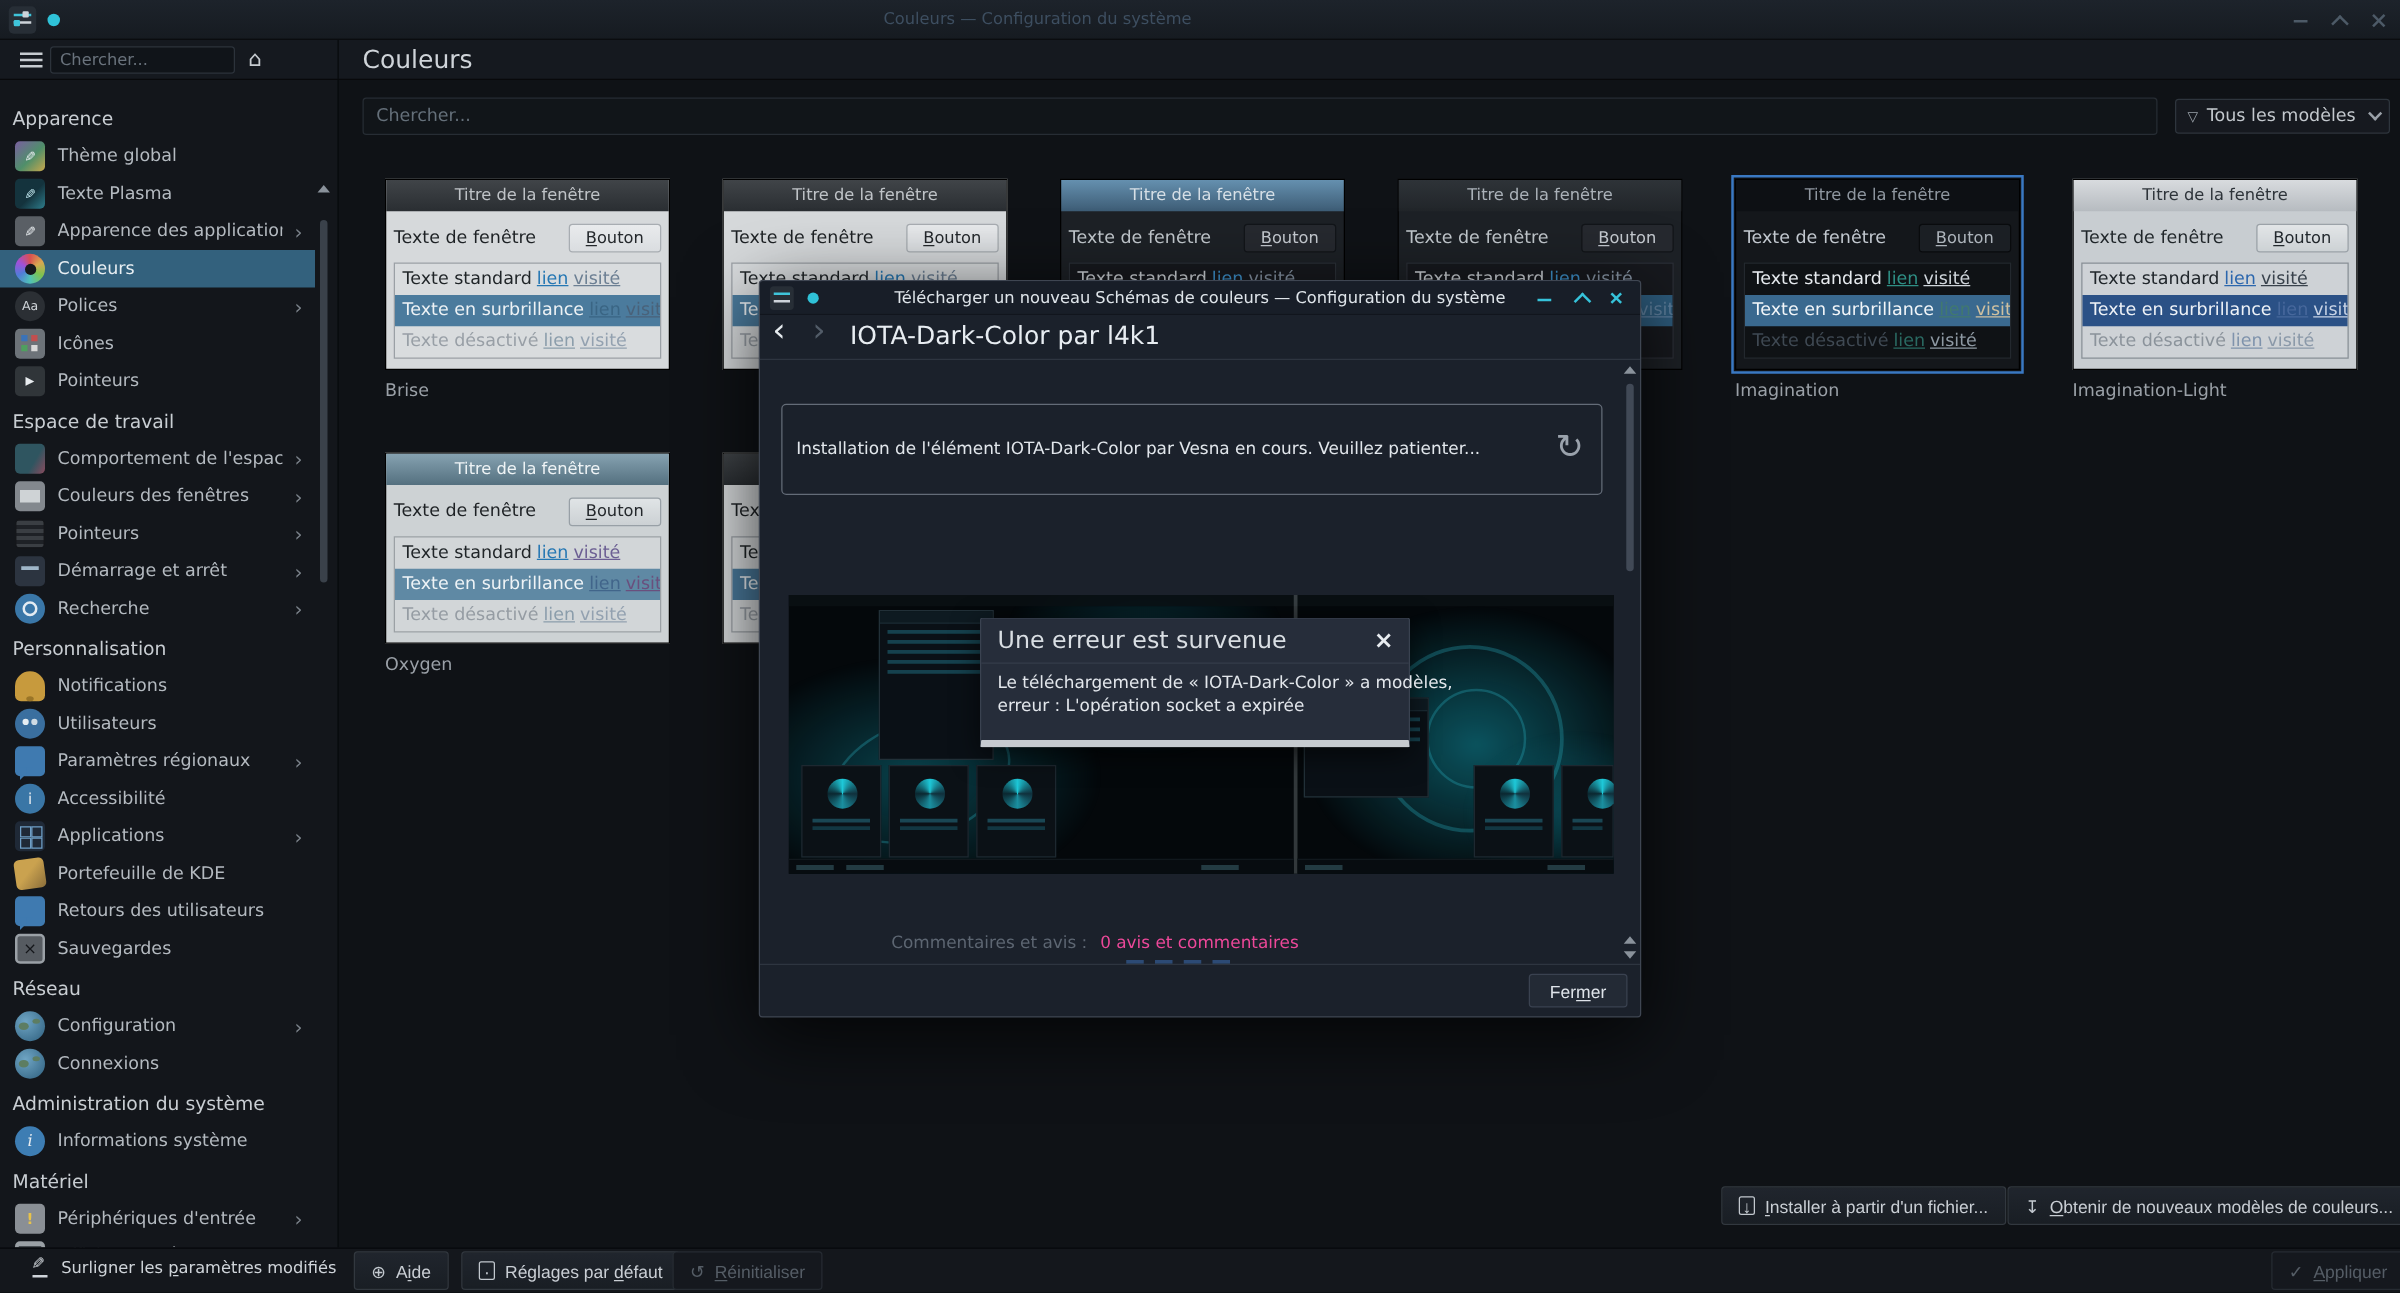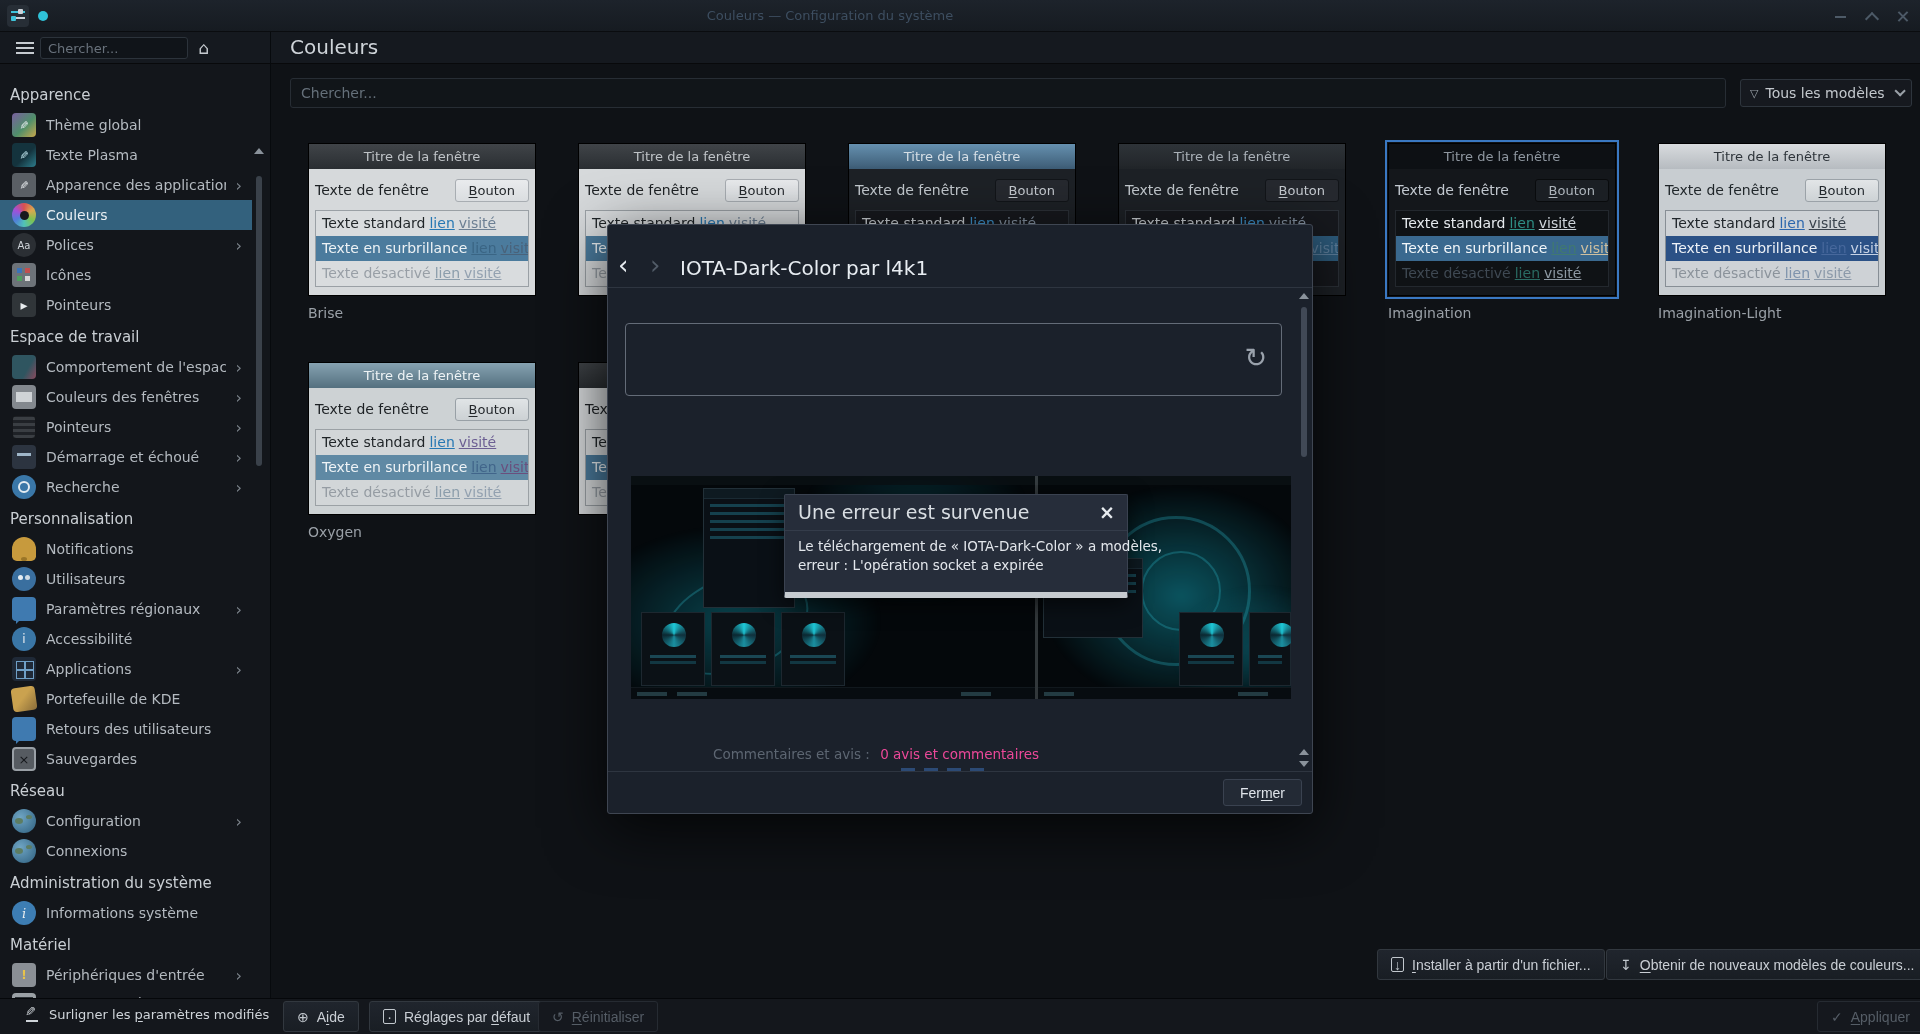--- a/index.html
+++ b/index.html
@@ -620,6 +620,14 @@
   </div>
 
   <div class="dialog">
+    <div class="dlg-titlebar">
+      <span class="dlg-appicon"></span>
+      <span class="dlg-dot"></span>
+      <span class="dlg-title">Télécharger un nouveau Schémas de couleurs — Configuration du système</span>
+      <span class="winctl dash dlg-ctl d-min"></span>
+      <span class="winctl chevup dlg-ctl d-max"></span>
+      <span class="winctl cross dlg-ctl d-close"></span>
+    </div>
 
     <div class="dlg-header">
       <span class="dlg-back">‹</span>

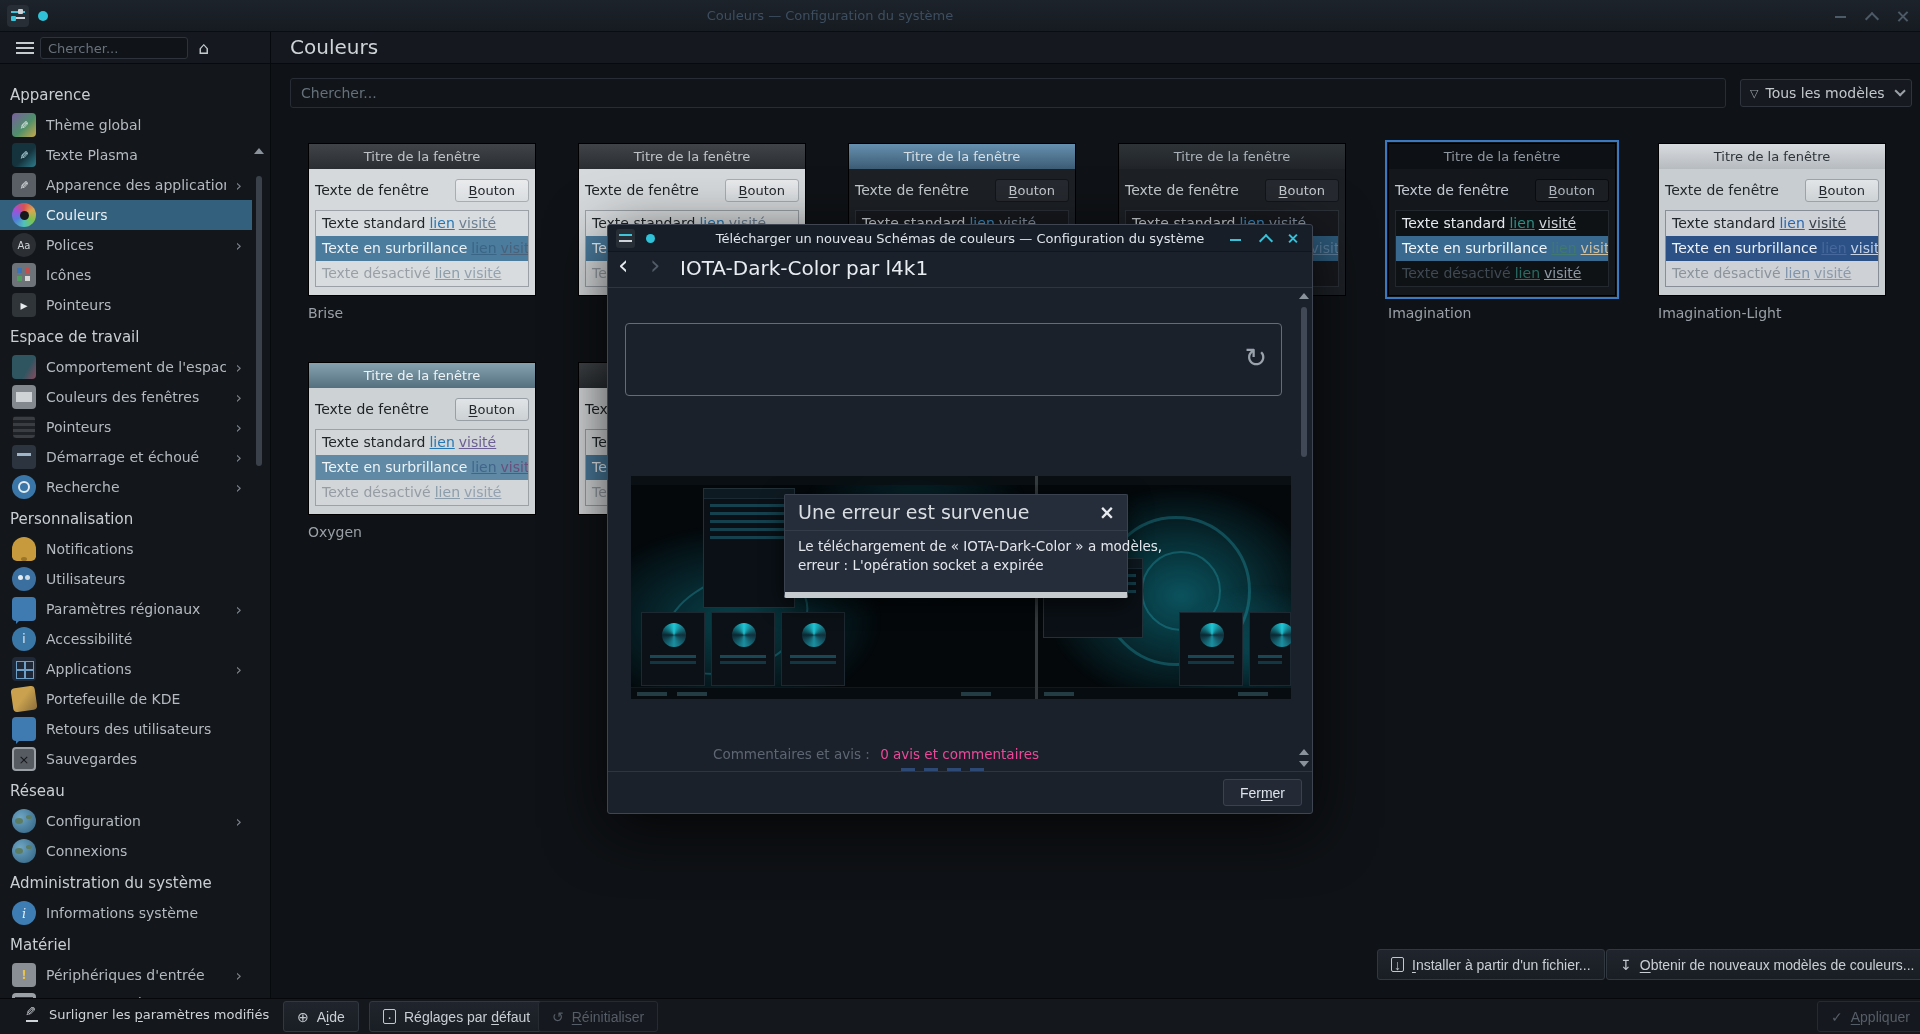--- a/index.html
+++ b/index.html
@@ -636,6 +636,7 @@
     </div>
 
     <div class="msg-box">
+      <span class="msg-text">Installation de l'élément IOTA-Dark-Color par Vesna en cours. Veuillez patienter...</span>
       <span class="msg-refresh">↻</span>
     </div>
 

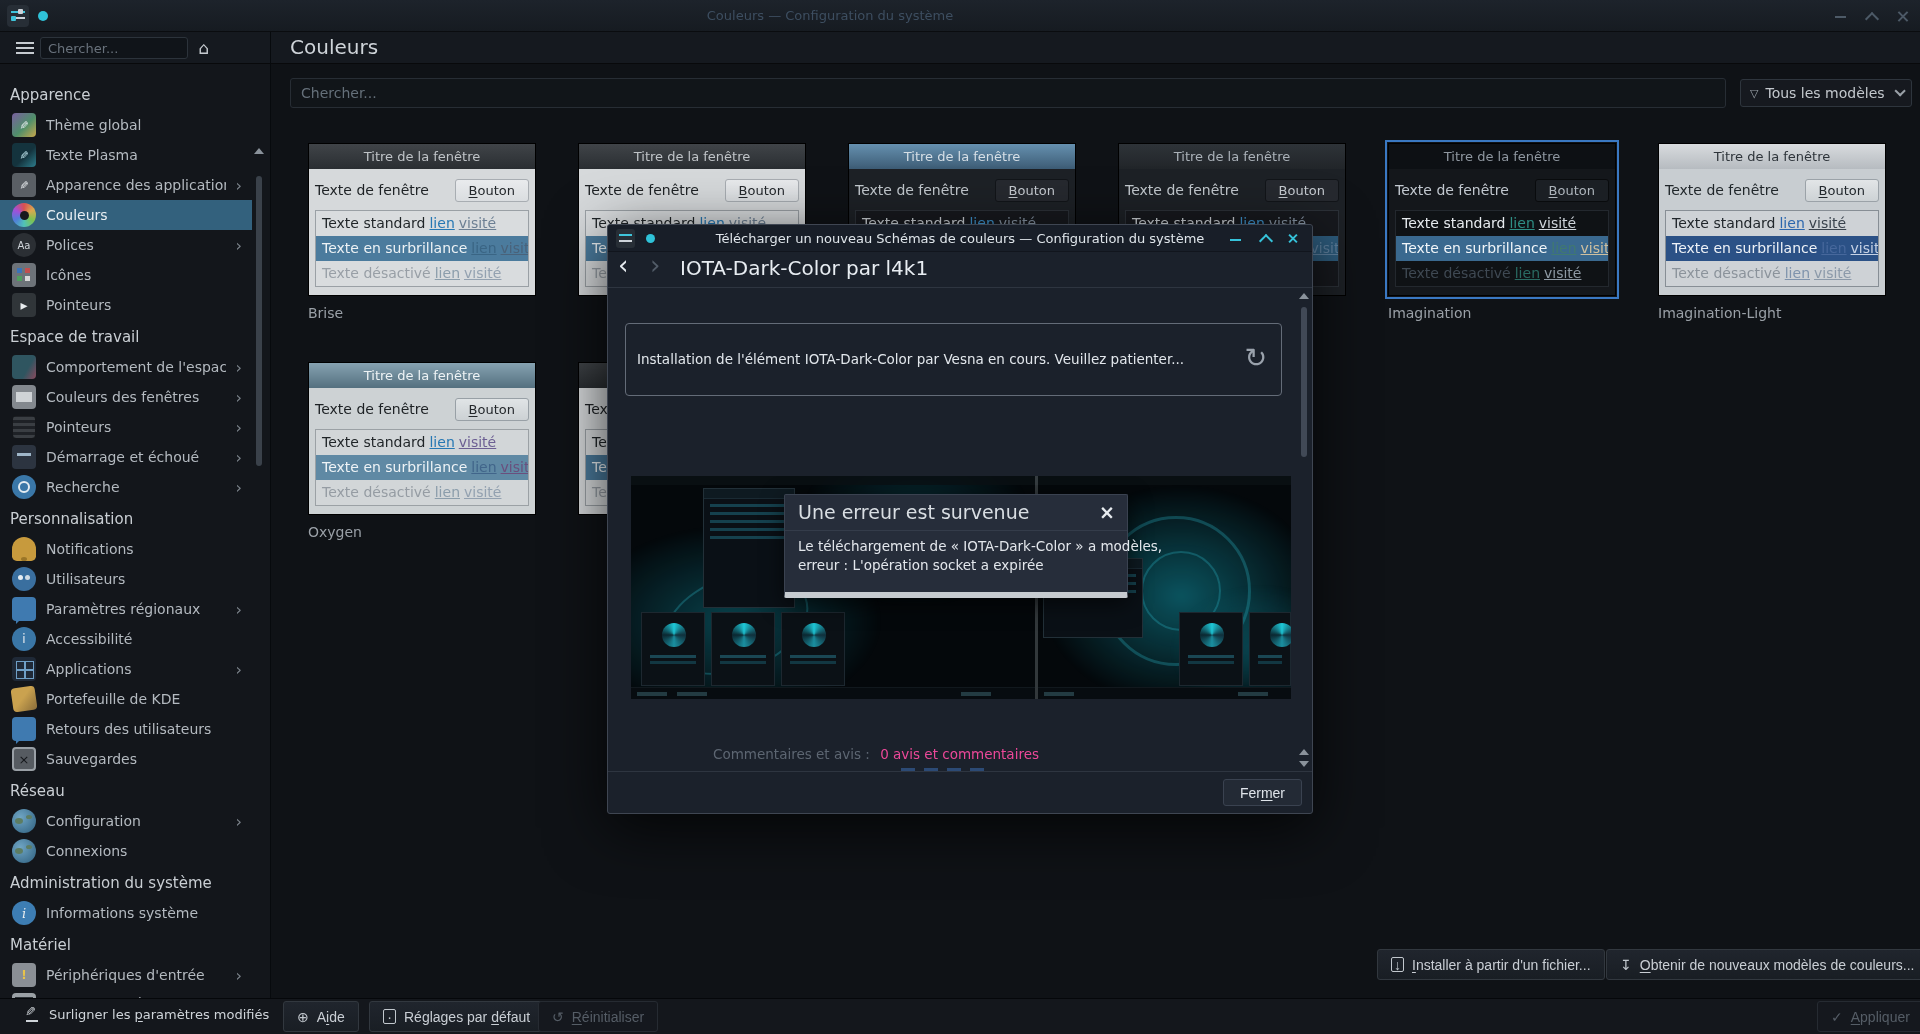--- a/index.html
+++ b/index.html
@@ -360,7 +360,7 @@
         </div>
         <div class="sb-item">
           <span class="sbi i-startup"></span>
-          <span class="sb-lbl">Démarrage et échoué</span>
+          <span class="sb-lbl">Démarrage et arrêt</span>
           <span class="sb-chev">›</span>
         </div>
         <div class="sb-item">

